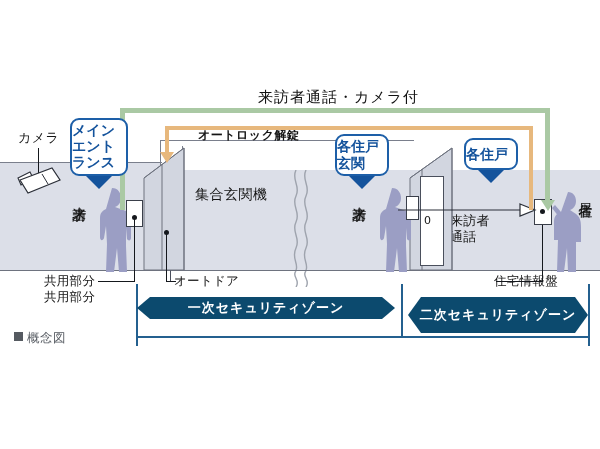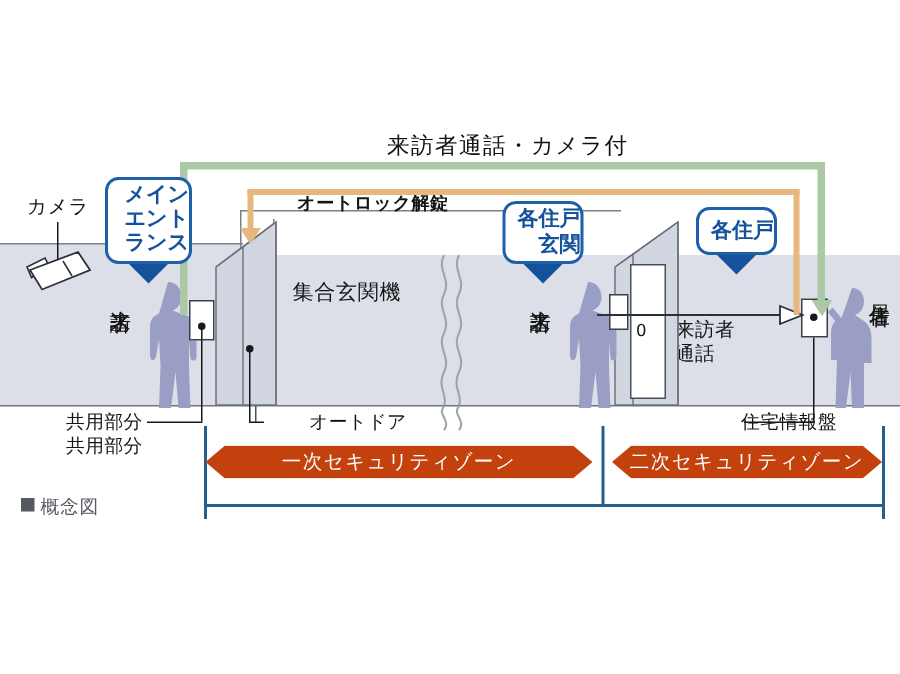--- a/index.html
+++ b/index.html
@@ -23,7 +23,7 @@
   .badge{
     position:absolute;background:#ffffff;border:2px solid #1d5fa8;border-radius:9px;
     color:#14539c;font-weight:bold;text-align:center;
-    display:flex;flex-direction:column;align-items:flex-end;justify-content:center;
+    display:flex;flex-direction:column;align-items:flex-start;justify-content:center;
     letter-spacing:0px;box-sizing:border-box;z-index:40;
   }
   .badge span{display:block;white-space:nowrap;}

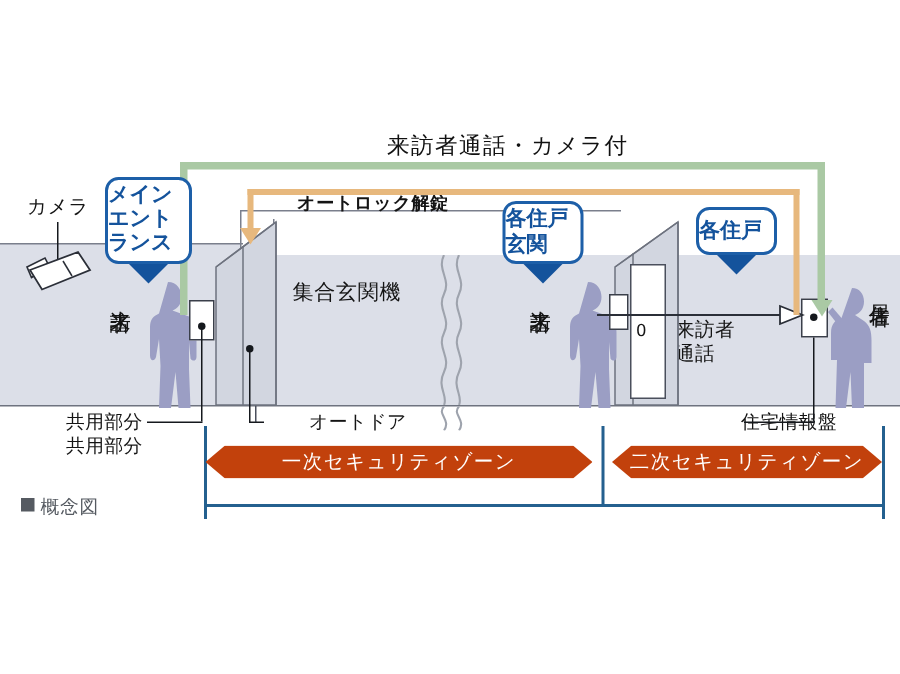--- a/index.html
+++ b/index.html
@@ -208,7 +208,7 @@
   <div class="linev-dk" style="left:170px;top:258px;height:24px;"></div>
   <div class="lineh" style="left:170px;top:281px;width:1px;"></div>
 
-  <div class="note" style="left:174px;top:273px;margin-left:32px;">オートドア</div>
+  <div class="note" style="left:174px;top:273px;">オートドア</div>
   <div class="note" style="left:494px;top:273px;">住宅情報盤</div>
 
   <div class="note" style="left:44px;top:273px;line-height:1.25;text-align:right;">

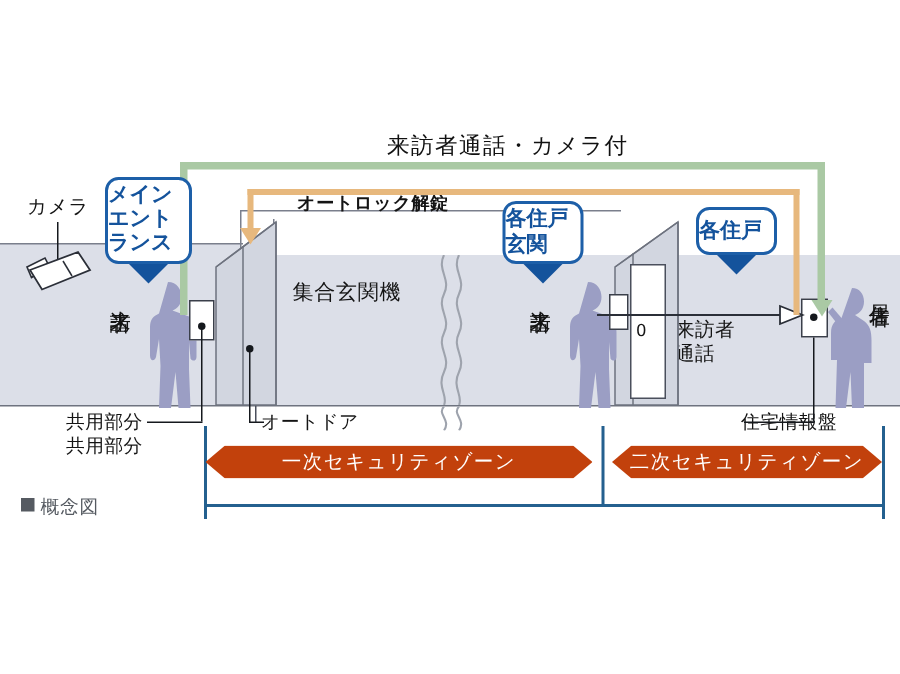--- a/index.html
+++ b/index.html
@@ -48,7 +48,7 @@
 
   
   .zonebar{
-    position:absolute;background:#c2410c;color:#fff;font-weight:normal;font-size:13px;
+    position:absolute;background:#0c4a6e;color:#fff;font-weight:bold;font-size:13px;
     display:flex;align-items:center;justify-content:center;letter-spacing:1px;
     z-index:45;
   }

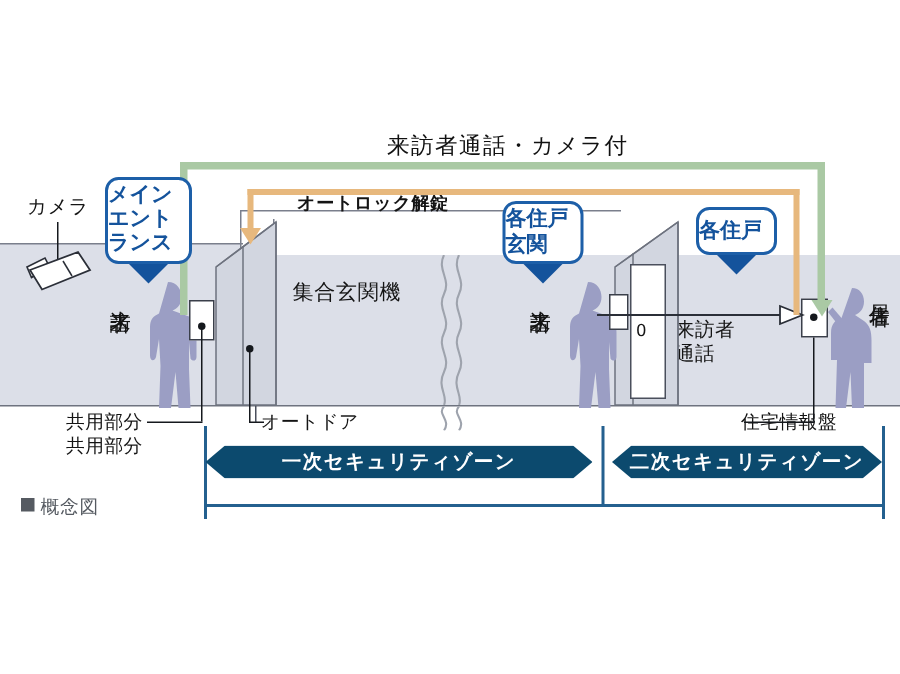--- a/index.html
+++ b/index.html
@@ -217,7 +217,7 @@
   </div>
 
   <div class="zonebar one" style="left:137px;top:297px;width:258px;height:22px;">一次セキュリティゾーン</div>
-  <div class="zonebar one" style="left:408px;top:297px;width:180px;height:22px;">二次セキュリティゾーン</div>
+  <div class="zonebar one" style="left:408px;top:297px;width:180px;height:36px;">二次セキュリティゾーン</div>
 
   <div class="abs" style="left:136px;top:284px;width:2px;height:62px;background:#24608f;"></div>
   <div class="abs" style="left:401px;top:284px;width:2px;height:52px;background:#24608f;"></div>

